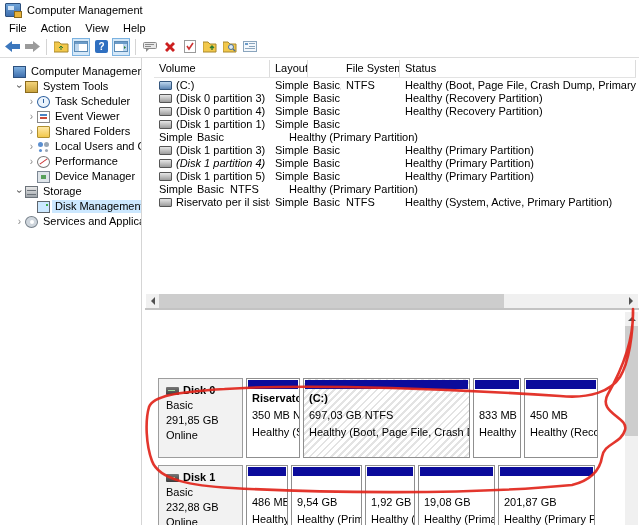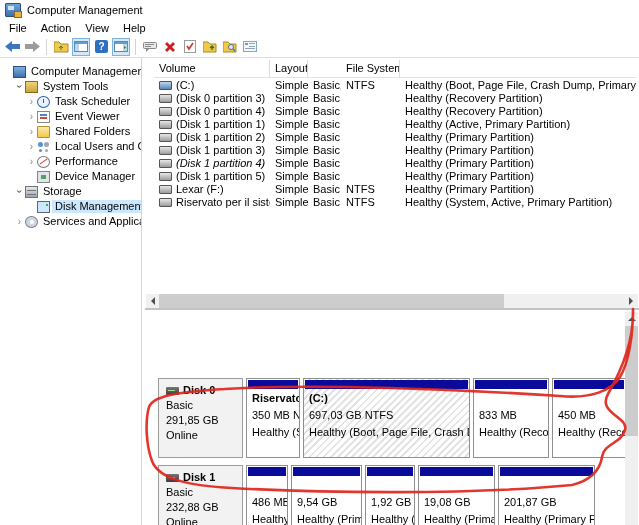--- a/index.html
+++ b/index.html
@@ -249,6 +249,7 @@
           <span class="vt-hc" style="width: 38px;">Layout</span>
           <span class="vt-hc" style="width: 33px; margin-top: 28px;">Type</span>
           <span class="vt-hc" style="width: 59px;">File System</span>
+          <span class="vt-hc" style="width: 236px;">Status</span>
         </div>
       <div id="vt-body">
           <div class="vt-row">

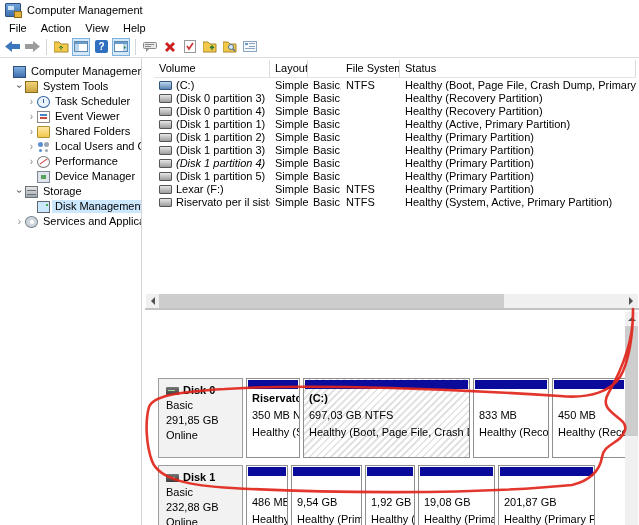--- a/index.html
+++ b/index.html
@@ -278,7 +278,6 @@
             <span class="vt-c" style="width: 38px;">Simple</span>
             <span class="vt-c" style="width: 33px;">Basic</span>
             <span class="vt-c" style="width: 59px;"></span>
-            <span class="vt-c" style="width: 236px;">Healthy (Active, Primary Partition)</span>
           </div>
           <div class="vt-row">
             <span class="vt-c" style="width: 116px;"><span class="vol-ic"></span><span>(Disk 1 partition 2)</span></span>

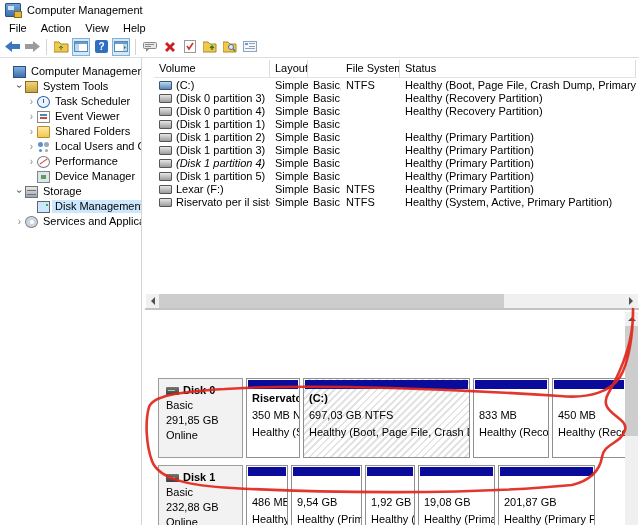--- a/index.html
+++ b/index.html
@@ -280,7 +280,6 @@
             <span class="vt-c" style="width: 59px;"></span>
           </div>
           <div class="vt-row">
-            <span class="vt-c" style="width: 116px;"><span class="vol-ic"></span><span>(Disk 1 partition 2)</span></span>
             <span class="vt-c" style="width: 38px;">Simple</span>
             <span class="vt-c" style="width: 33px;">Basic</span>
             <span class="vt-c" style="width: 59px;"></span>

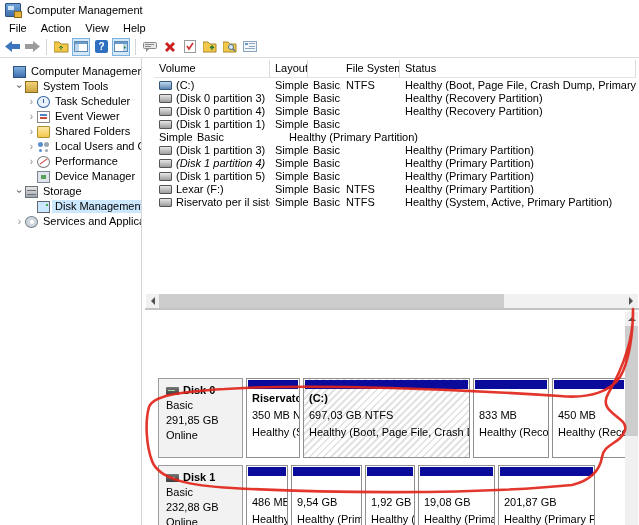--- a/index.html
+++ b/index.html
@@ -307,7 +307,6 @@
             <span class="vt-c" style="width: 236px;">Healthy (Primary Partition)</span>
           </div>
           <div class="vt-row">
-            <span class="vt-c" style="width: 116px;"><span class="vol-ic"></span><span>Lexar (F:)</span></span>
             <span class="vt-c" style="width: 38px;">Simple</span>
             <span class="vt-c" style="width: 33px;">Basic</span>
             <span class="vt-c" style="width: 59px;">NTFS</span>

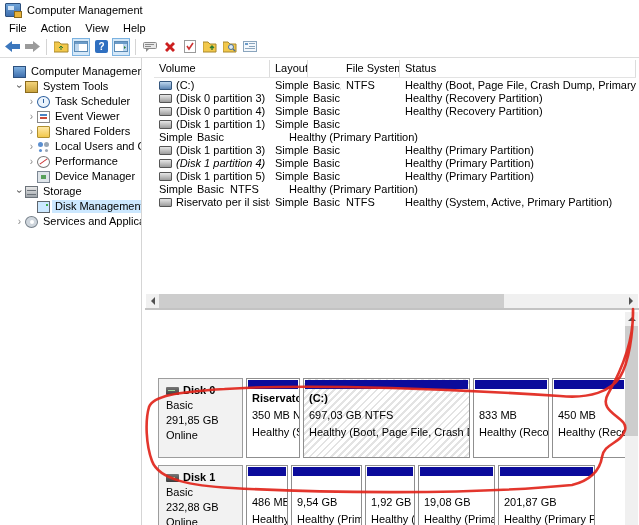--- a/index.html
+++ b/index.html
@@ -358,7 +358,7 @@
                 <div class="pline">697,03 GB NTFS</div>
                 <div class="pline">Healthy (Boot, Page File, Crash Du</div>
               </div>
-              <div class="part" style="width: 76px;">
+              <div class="part" style="width: 48px;">
                 <div class="pbar"></div>
                 <div class="pline name"></div>
                 <div class="pline">833 MB</div>

